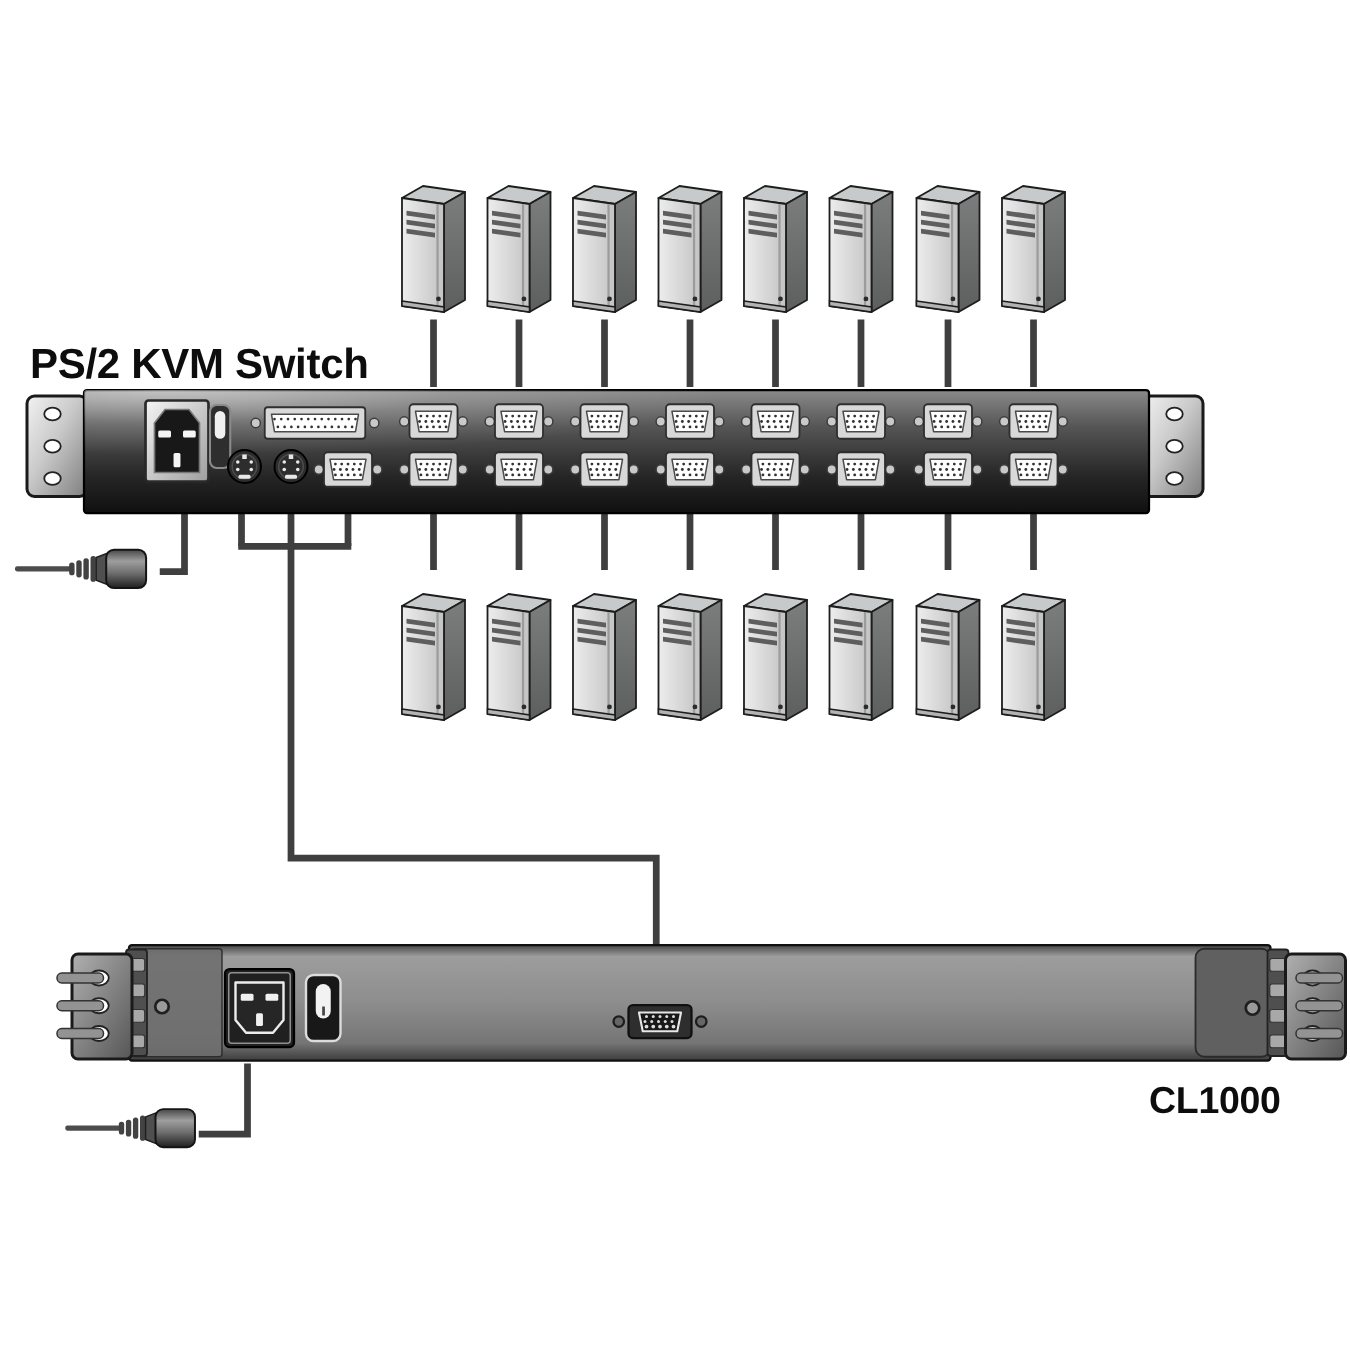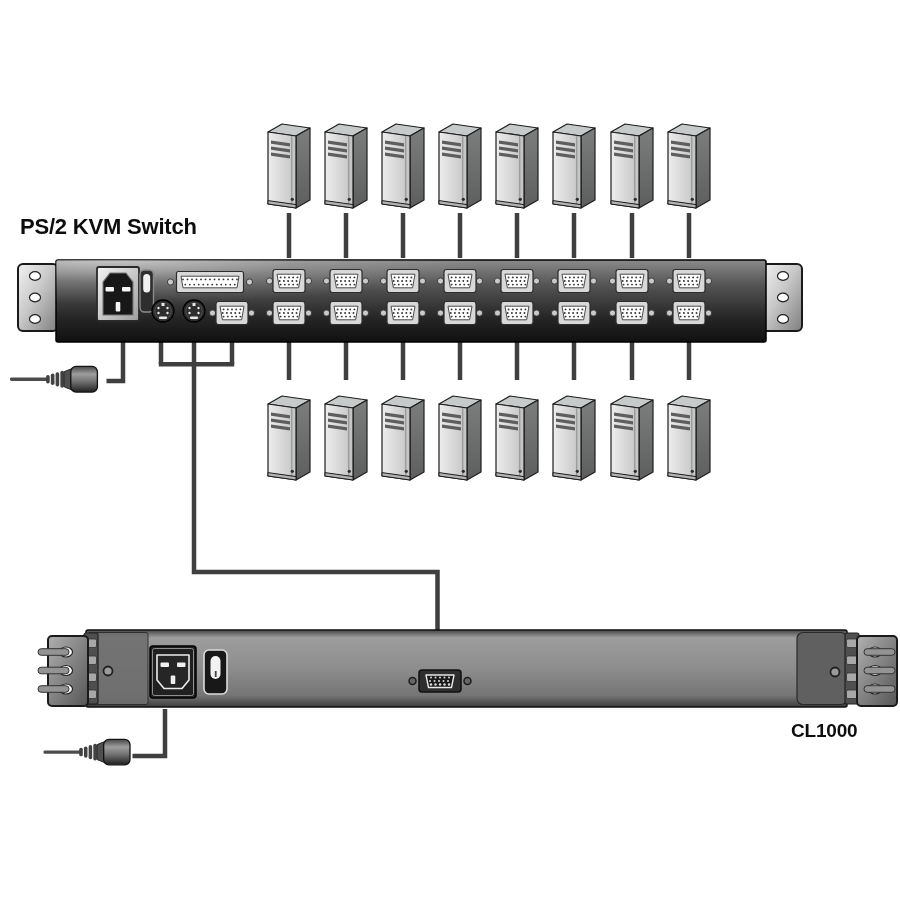--- a/index.html
+++ b/index.html
@@ -8,7 +8,7 @@
   svg{position:absolute;left:0;top:0;}
   .fig-label{position:absolute;font-weight:700;color:#0d0d0d;white-space:nowrap;
              font-family:"Liberation Sans",sans-serif;letter-spacing:-0.2px;}
-  #kvm-label{left:20px;top:214px;font-size:22px;}
+  #kvm-label{left:20px;top:227px;font-size:28px;}
   #cl-label{left:791px;top:720px;font-size:19px;}
 </style>
 </head>

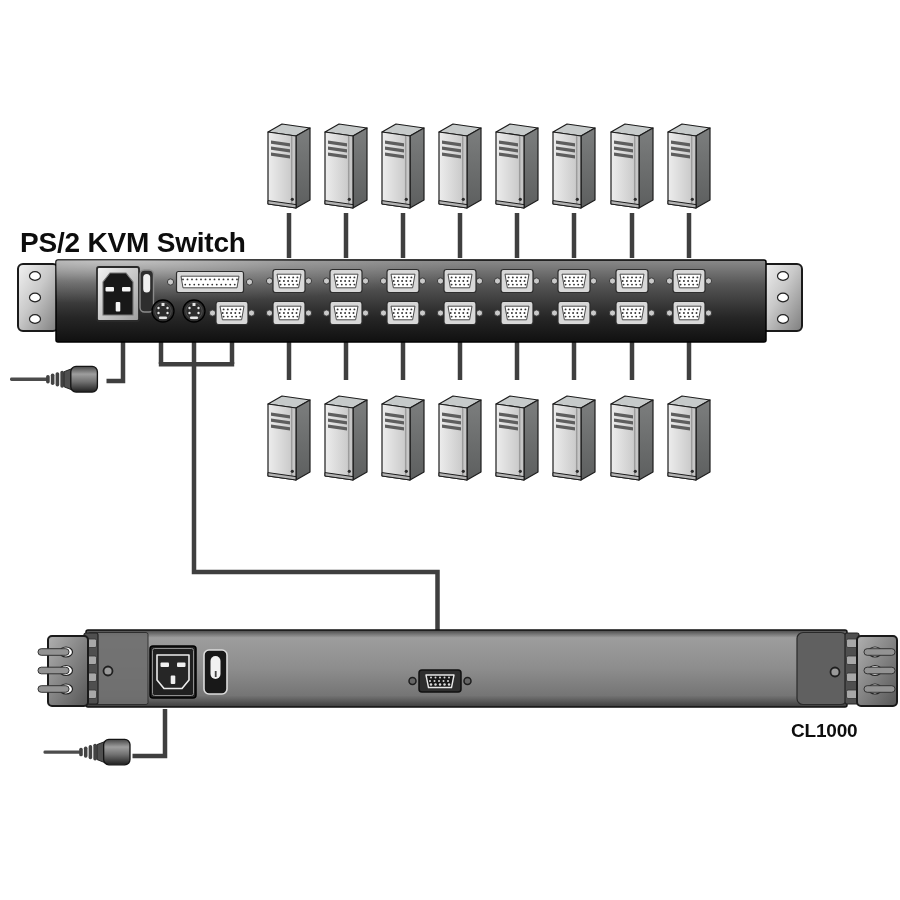--- a/index.html
+++ b/index.html
@@ -9,7 +9,7 @@
   .fig-label{position:absolute;font-weight:700;color:#0d0d0d;white-space:nowrap;
              font-family:"Liberation Sans",sans-serif;letter-spacing:-0.2px;}
   #kvm-label{left:20px;top:227px;font-size:28px;}
-  #cl-label{left:791px;top:720px;font-size:19px;}
+  #cl-label{left:766px;top:720px;font-size:25px;}
 </style>
 </head>
 <body>

